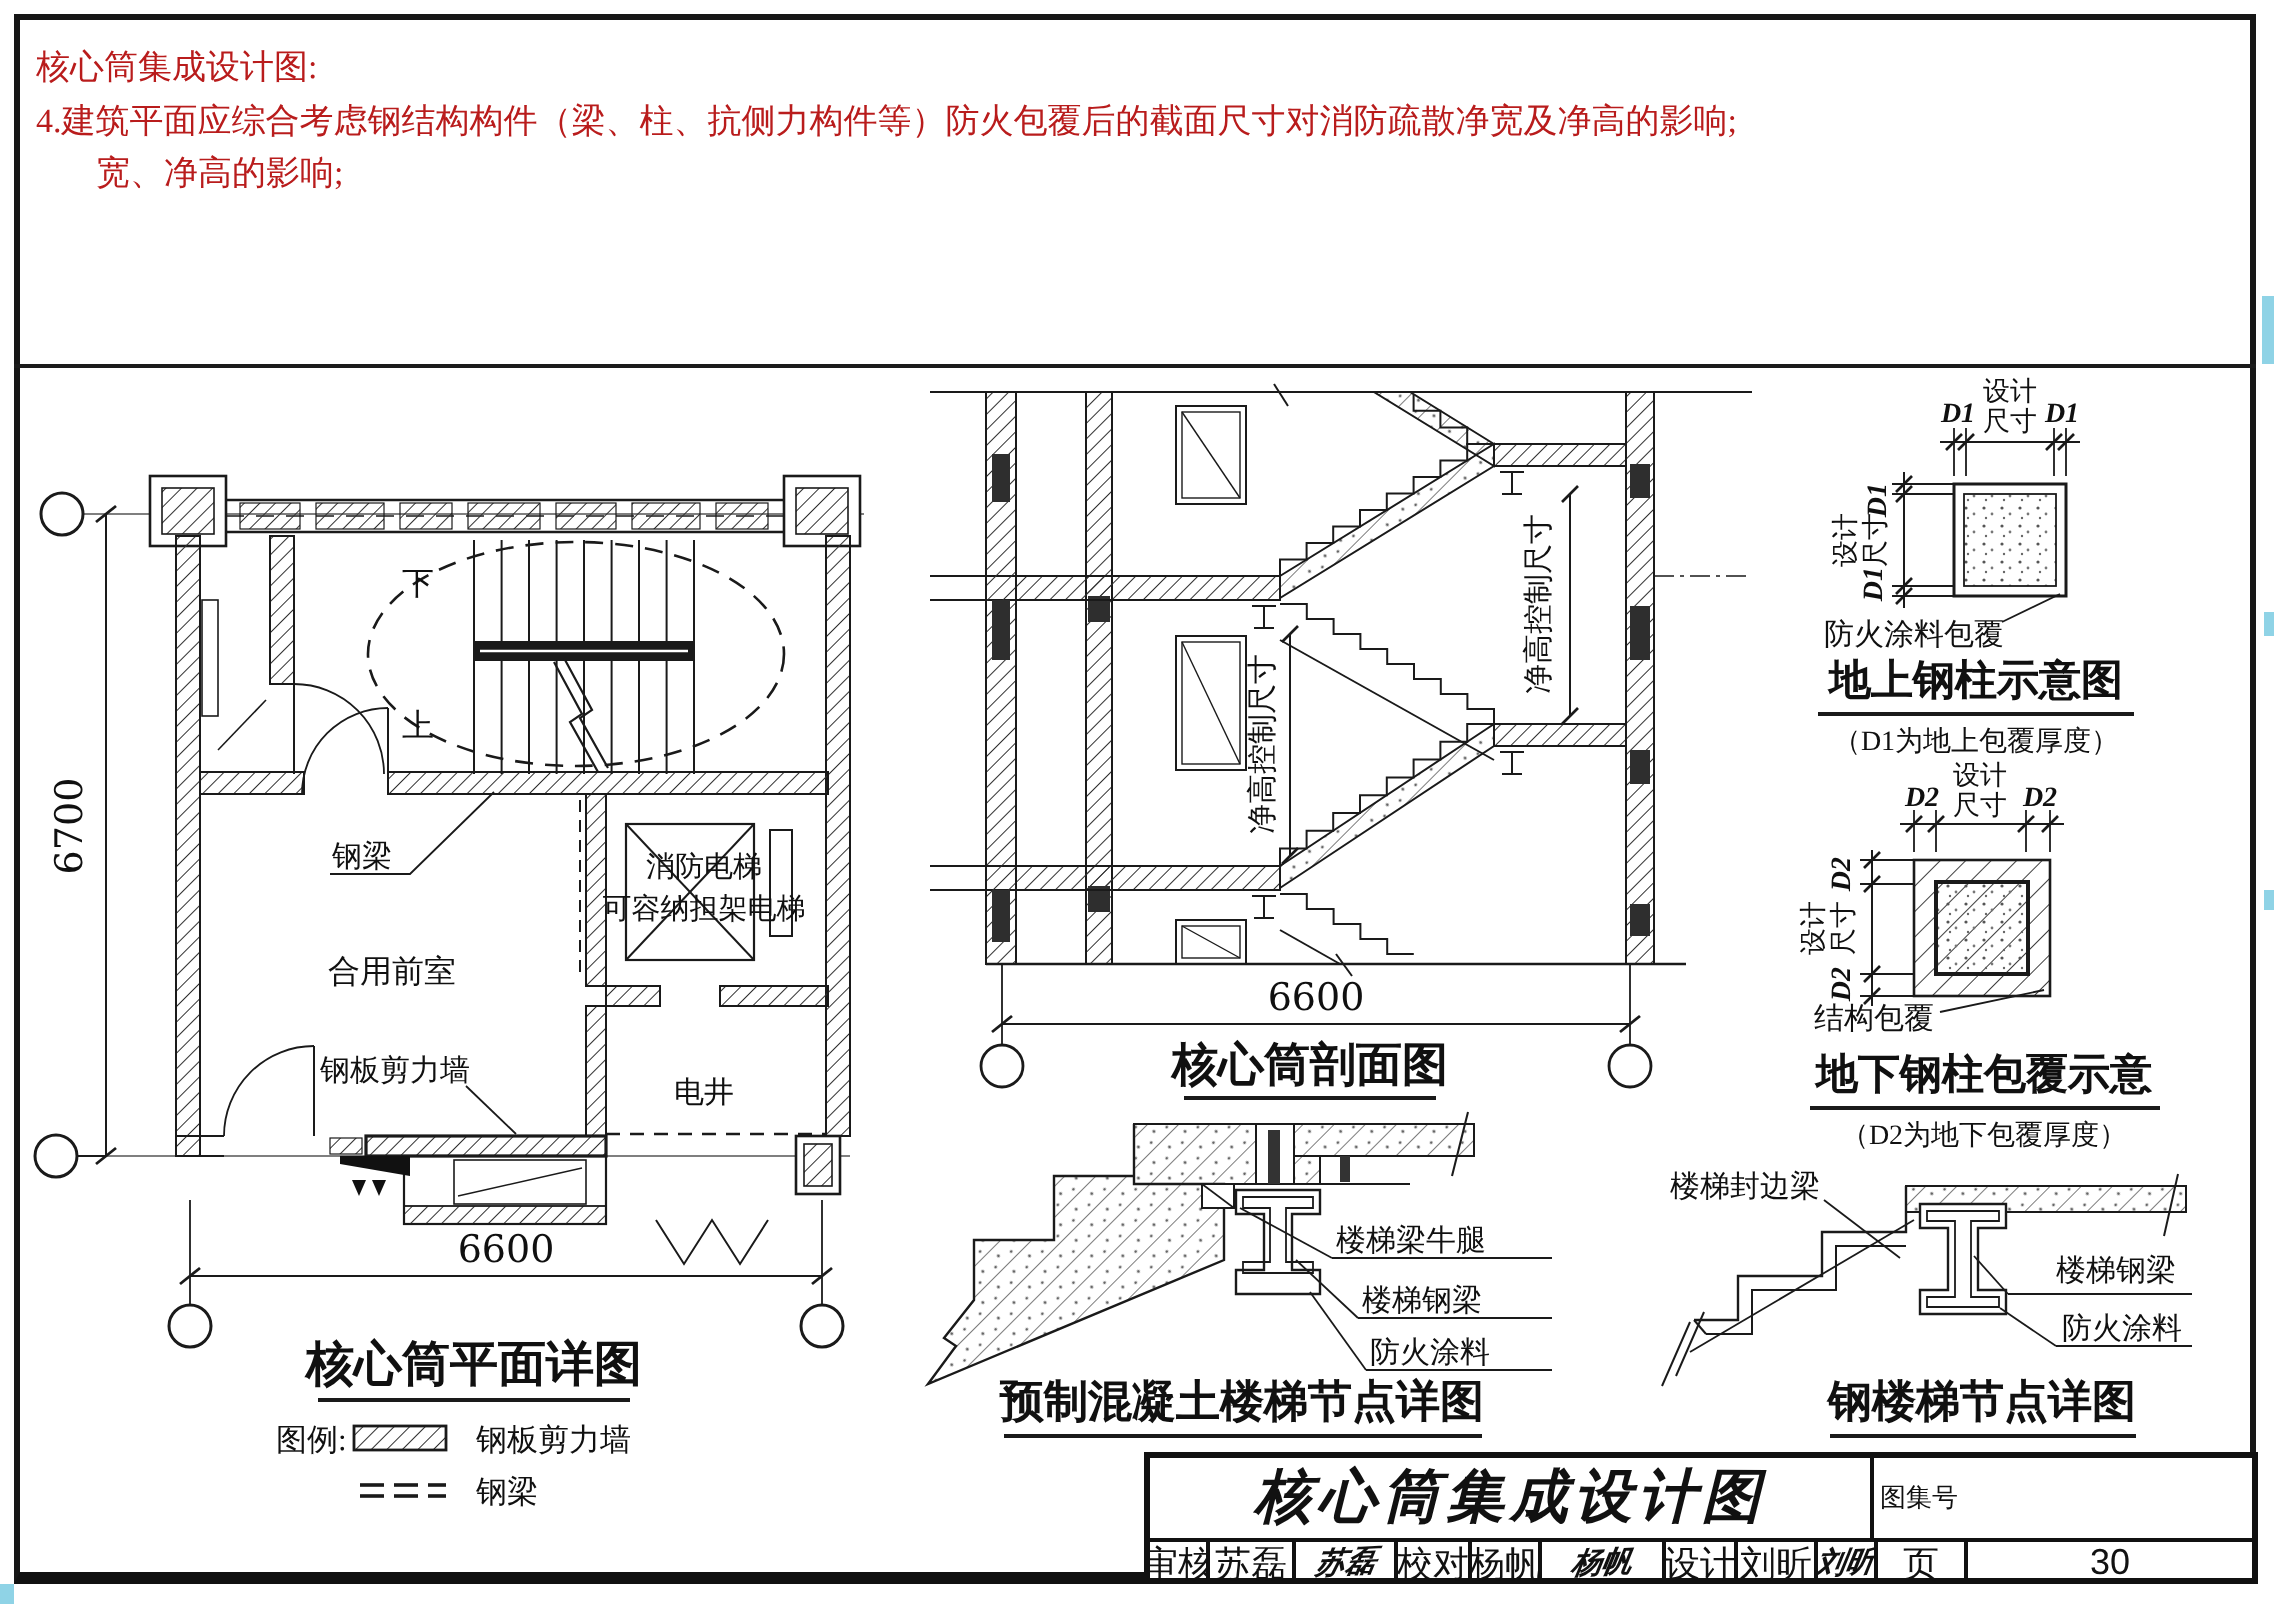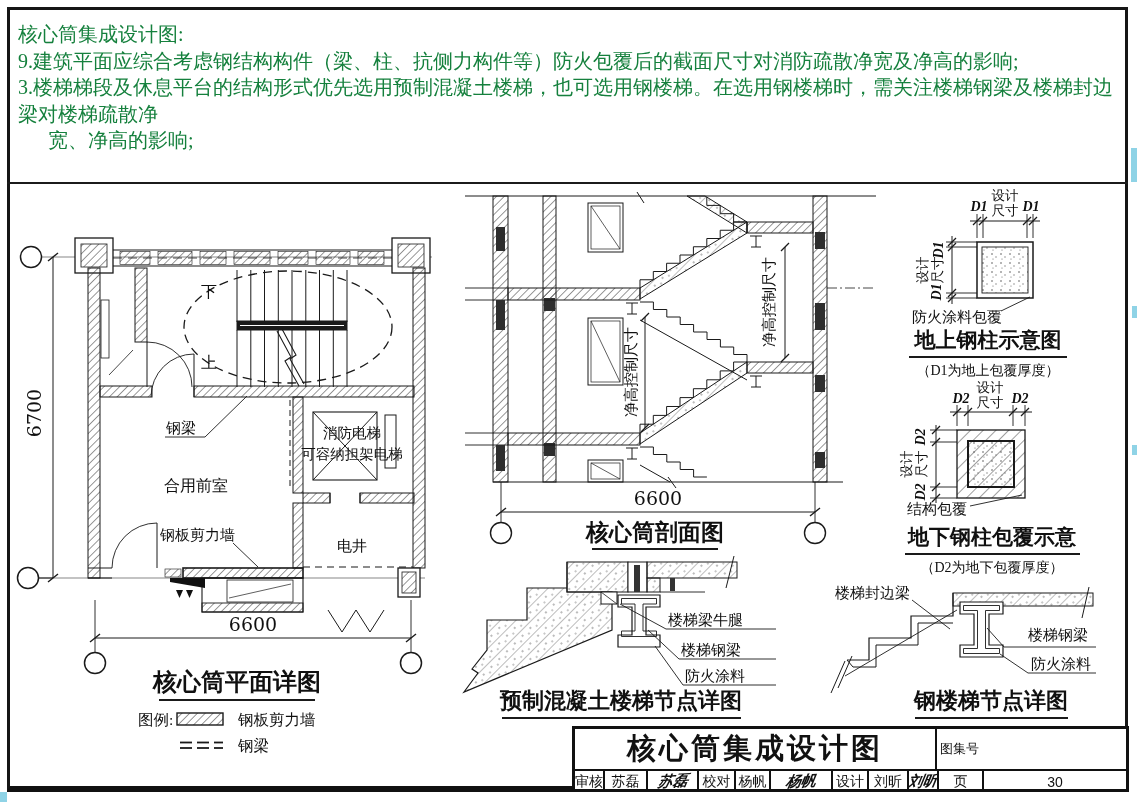--- a/index.html
+++ b/index.html
@@ -9,7 +9,7 @@
         border:3px solid #161616;border-bottom:6px solid #111;box-sizing:border-box;}
   #notes-divider{position:absolute;left:7px;top:182px;width:1121px;height:2px;background:#1b1b1b;}
   .notes{position:absolute;left:18px;top:21px;width:1104px;
-        font-family:"Liberation Serif",serif;font-size:20px;line-height:26.5px;color:#15803d;}
+        font-family:"Liberation Serif",serif;font-size:17px;line-height:26.5px;color:#b91c1c;}
   .note-indent{padding-left:30px;}
   svg text{font-family:"Liberation Serif",serif;fill:#101010;}
   svg text.ttl{font-family:"Liberation Sans",sans-serif;font-weight:bold;}

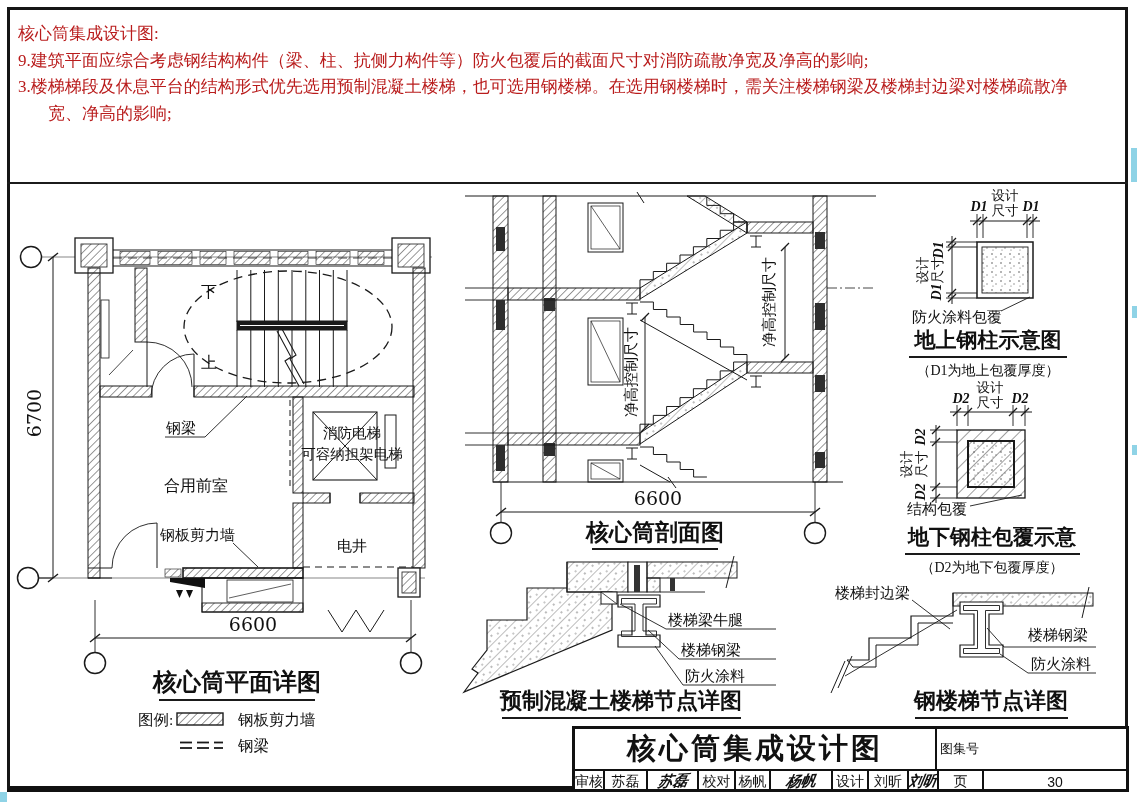--- a/index.html
+++ b/index.html
@@ -66,7 +66,7 @@
 
   <div class="notes">
     <div>核心筒集成设计图:</div>
-    <div>9.建筑平面应综合考虑钢结构构件（梁、柱、抗侧力构件等）防火包覆后的截面尺寸对消防疏散净宽及净高的影响;</div>
+    <div>4.建筑平面应综合考虑钢结构构件（梁、柱、抗侧力构件等）防火包覆后的截面尺寸对消防疏散净宽及净高的影响;</div>
     <div>3.楼梯梯段及休息平台的结构形式优先选用预制混凝土楼梯，也可选用钢楼梯。在选用钢楼梯时，需关注楼梯钢梁及楼梯封边梁对楼梯疏散净</div>
     <div class="note-indent">宽、净高的影响;</div>
   </div>

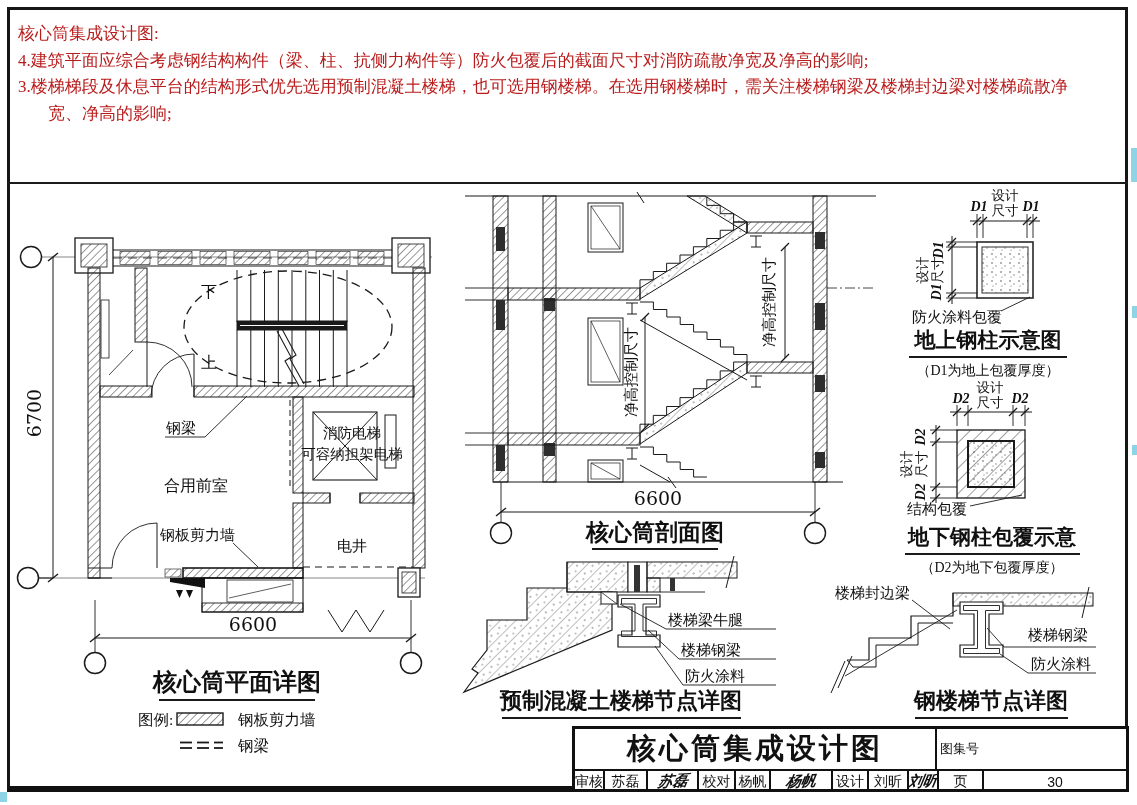--- a/index.html
+++ b/index.html
@@ -67,7 +67,6 @@
   <div class="notes">
     <div>核心筒集成设计图:</div>
     <div>4.建筑平面应综合考虑钢结构构件（梁、柱、抗侧力构件等）防火包覆后的截面尺寸对消防疏散净宽及净高的影响;</div>
-    <div>3.楼梯梯段及休息平台的结构形式优先选用预制混凝土楼梯，也可选用钢楼梯。在选用钢楼梯时，需关注楼梯钢梁及楼梯封边梁对楼梯疏散净</div>
     <div class="note-indent">宽、净高的影响;</div>
   </div>
 

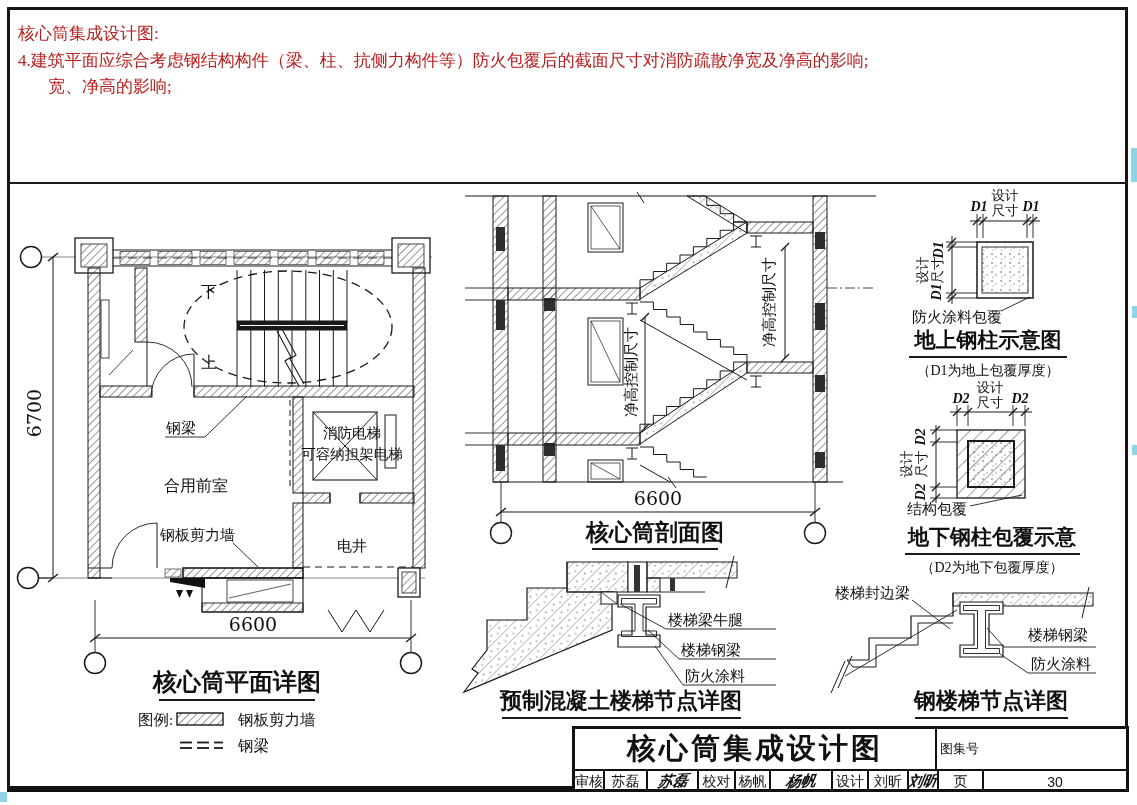--- a/index.html
+++ b/index.html
@@ -24,7 +24,7 @@
   .tb-cell{border-right:2px solid #111;display:flex;align-items:center;justify-content:center;
         box-sizing:border-box;overflow:hidden;white-space:nowrap;}
   .tb-cell:last-child{border-right:none;}
-  #tb-title{width:362px;font-size:29px;font-weight:bold;letter-spacing:3px;}
+  #tb-title{width:362px;font-size:29px;font-weight:bold;letter-spacing:3px;font-style:italic;}
   #tb-atlas-label{width:45px;font-size:13px;}
   #tb-atlas-no{flex:1;font-size:19px;font-family:"DejaVu Serif",serif;}
   .tb-small{font-size:14px;}

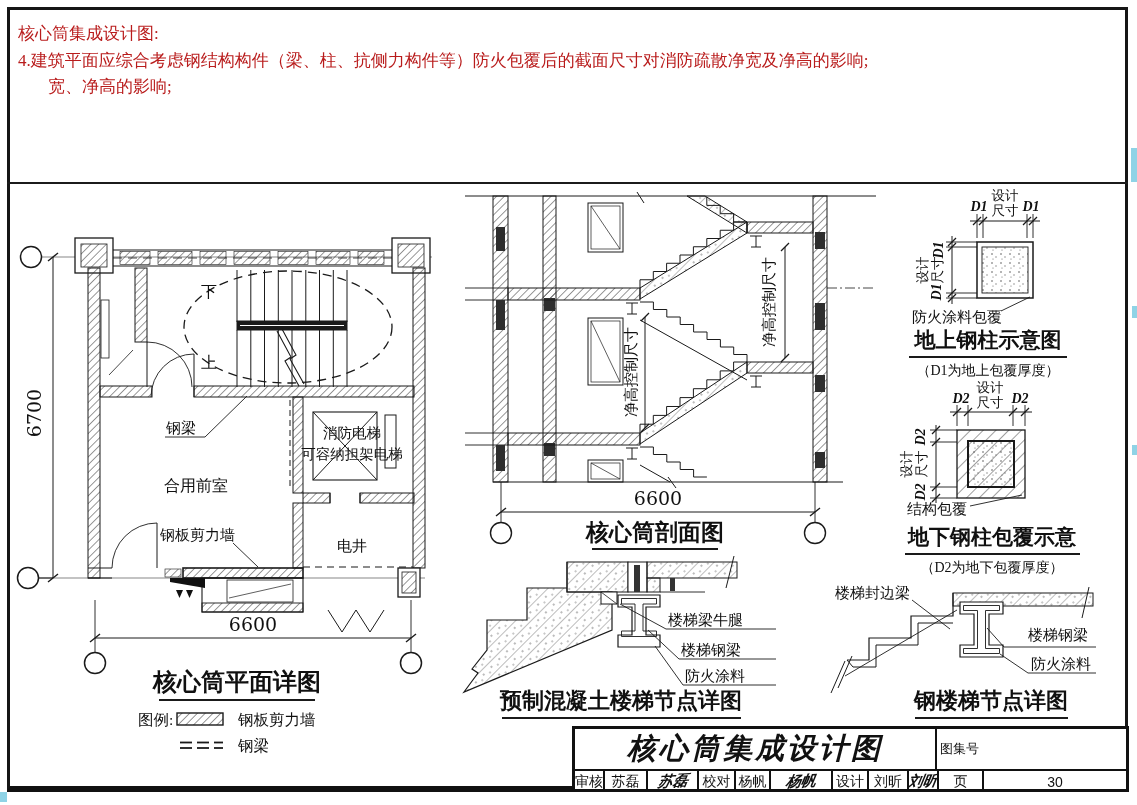--- a/index.html
+++ b/index.html
@@ -27,7 +27,7 @@
   #tb-title{width:362px;font-size:29px;font-weight:bold;letter-spacing:3px;font-style:italic;}
   #tb-atlas-label{width:45px;font-size:13px;}
   #tb-atlas-no{flex:1;font-size:19px;font-family:"DejaVu Serif",serif;}
-  .tb-small{font-size:14px;}
+  .tb-small{font-size:18px;}
   .sig{font-style:italic;font-weight:bold;transform:skewX(-12deg) rotate(-3deg);font-size:15px;}
   .cyan{position:absolute;background:#8fd3e6;}
 </style>

